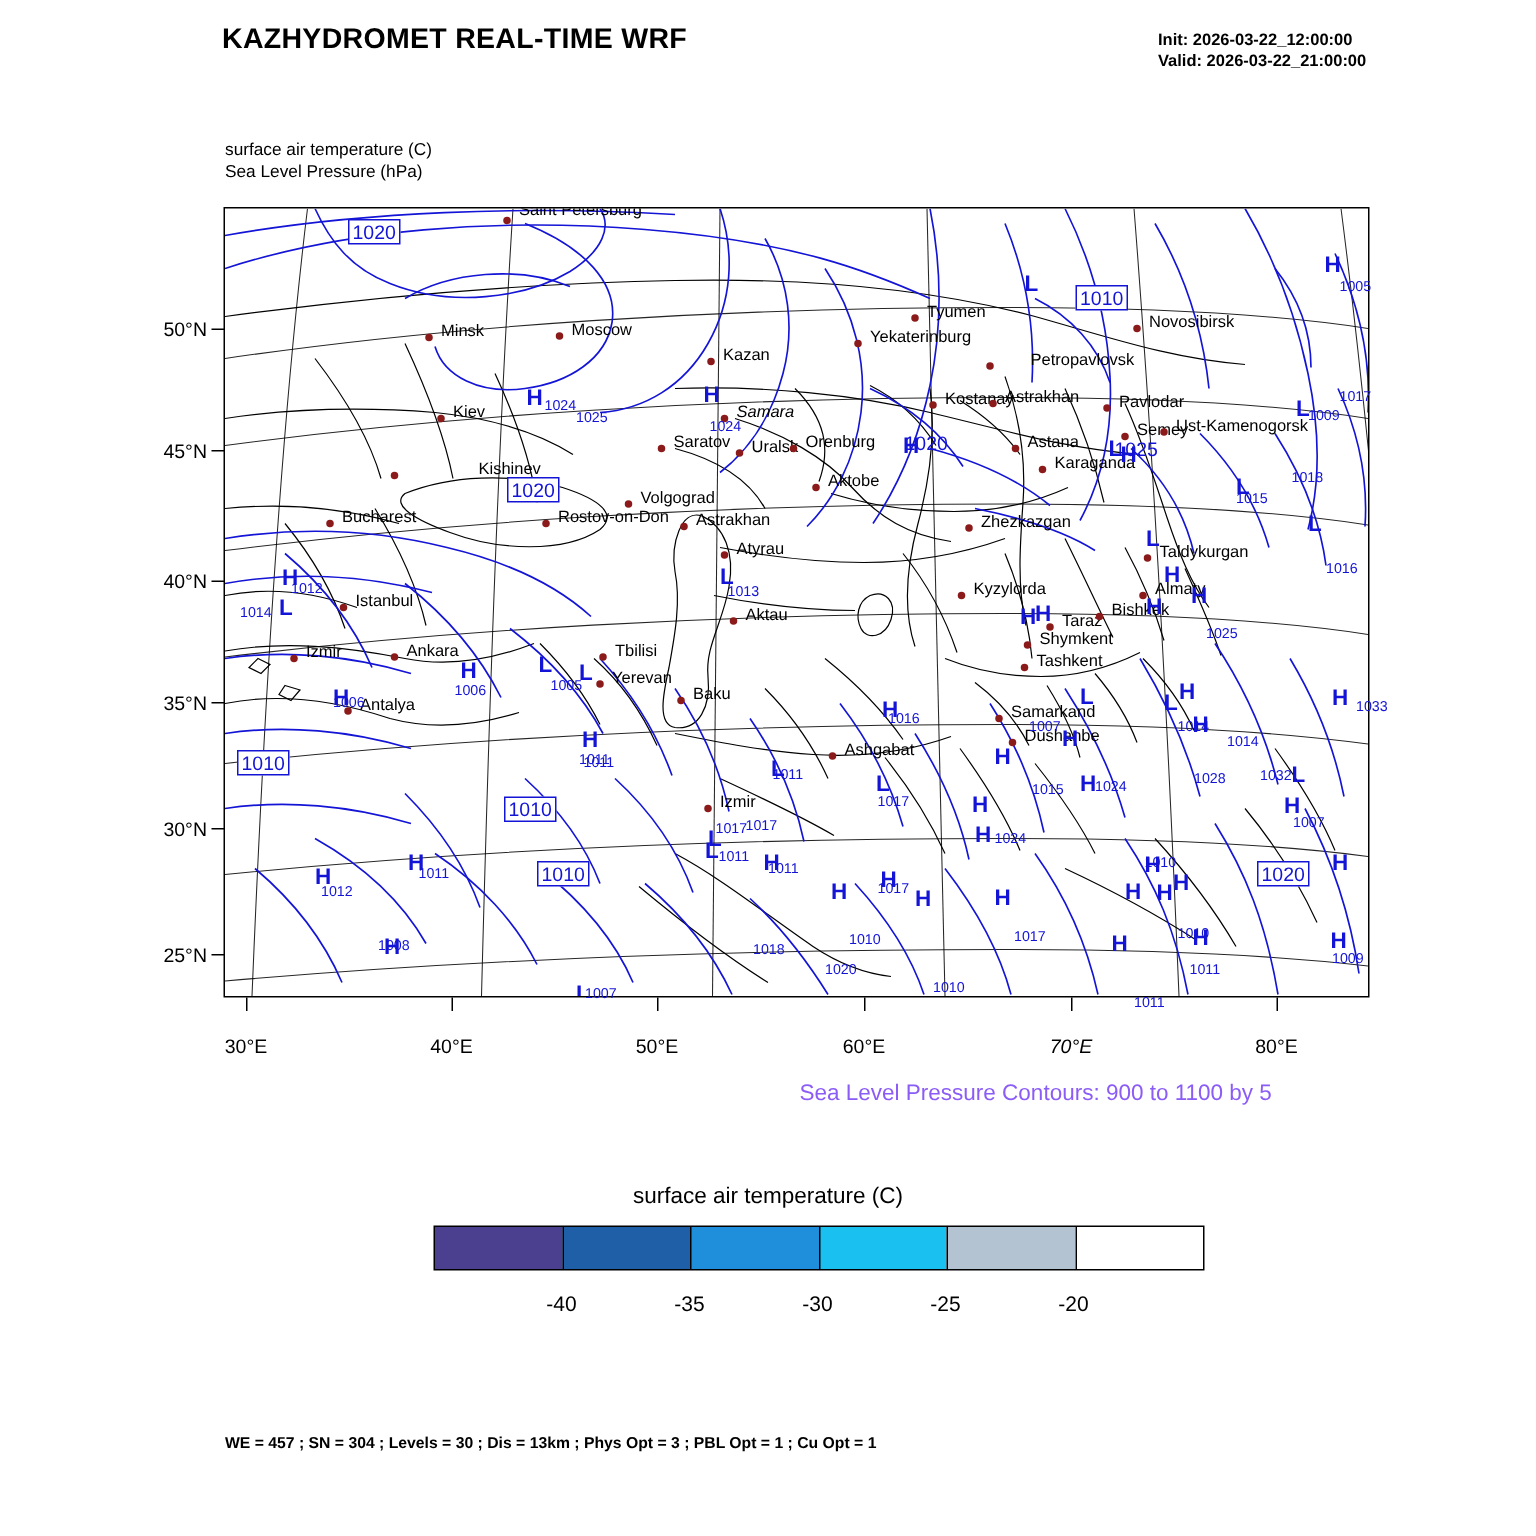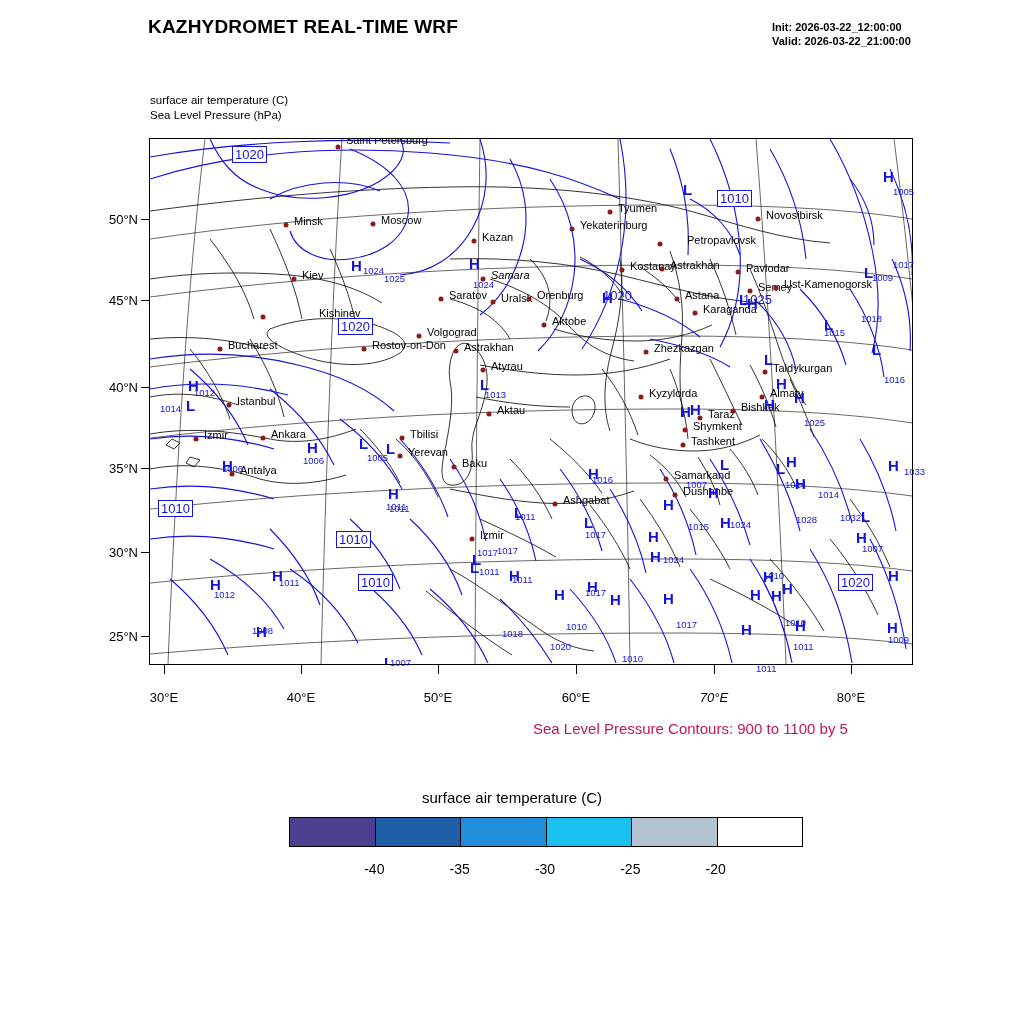--- a/index.html
+++ b/index.html
@@ -62,7 +62,7 @@
   #contour-caption {
     left: 533px; top: 720px;
     font-size: 15px;
-    color: #be185d;
+    color: #8b5cf6;
   }
 
   

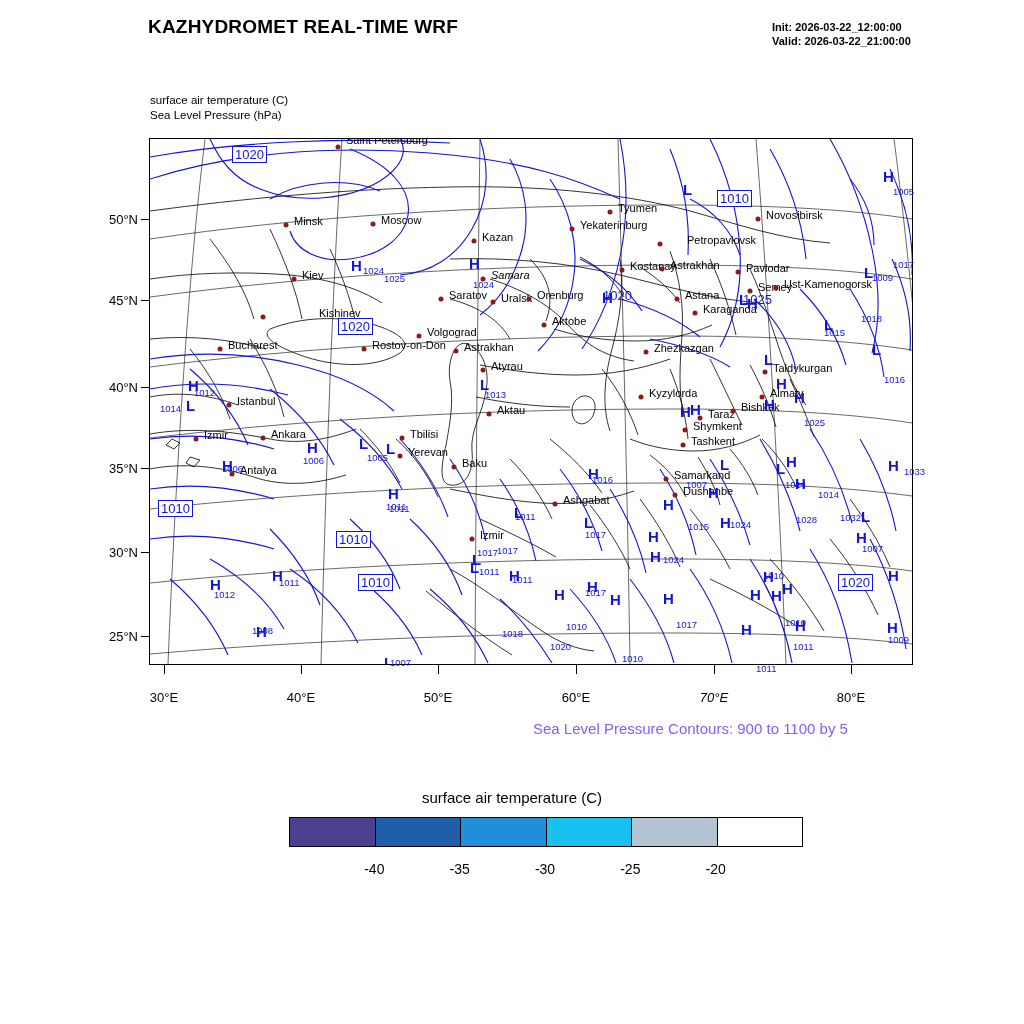--- a/index.html
+++ b/index.html
@@ -575,6 +575,7 @@
   </div>
 
 <div class="abs" id="footer">
+  <div>WE = 457 ; SN = 304 ; Levels = 30 ; Dis = 13km ; Phys Opt = 3 ; PBL Opt = 1 ; Cu Opt = 1</div>
 </div>
 
 </body></html>

